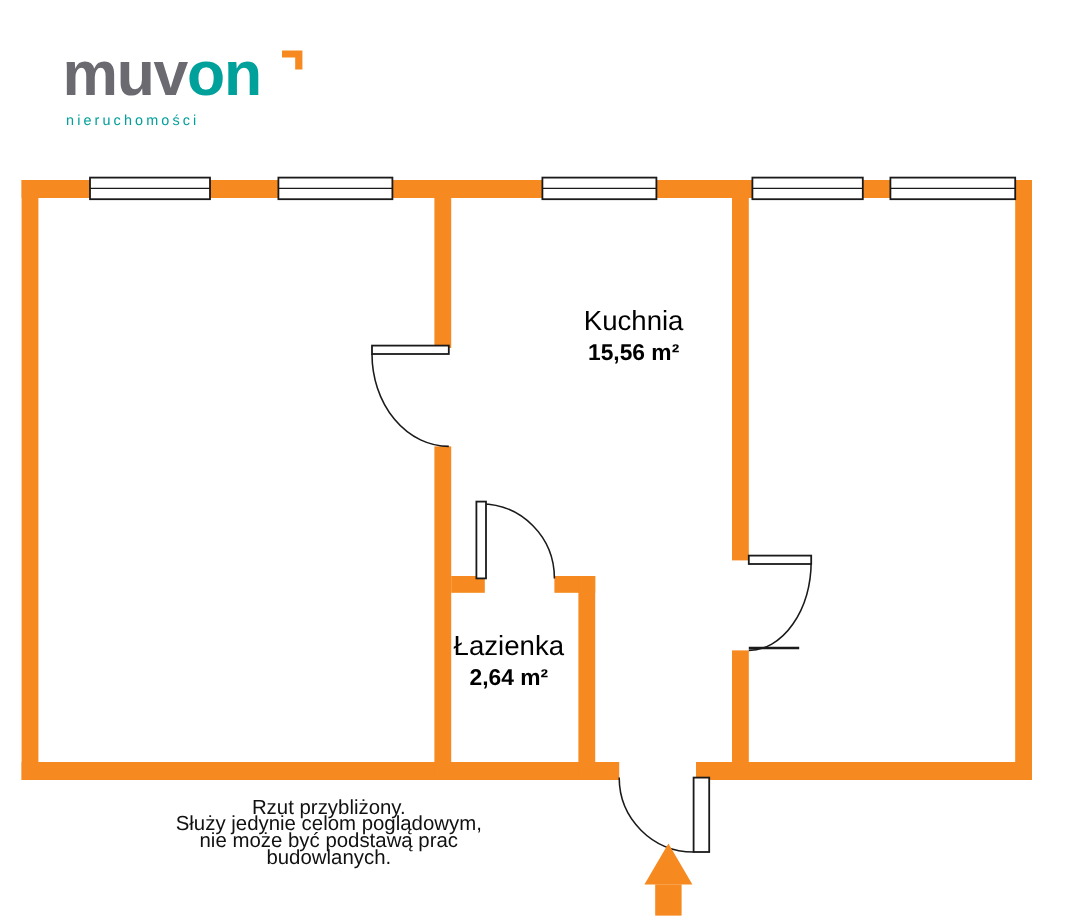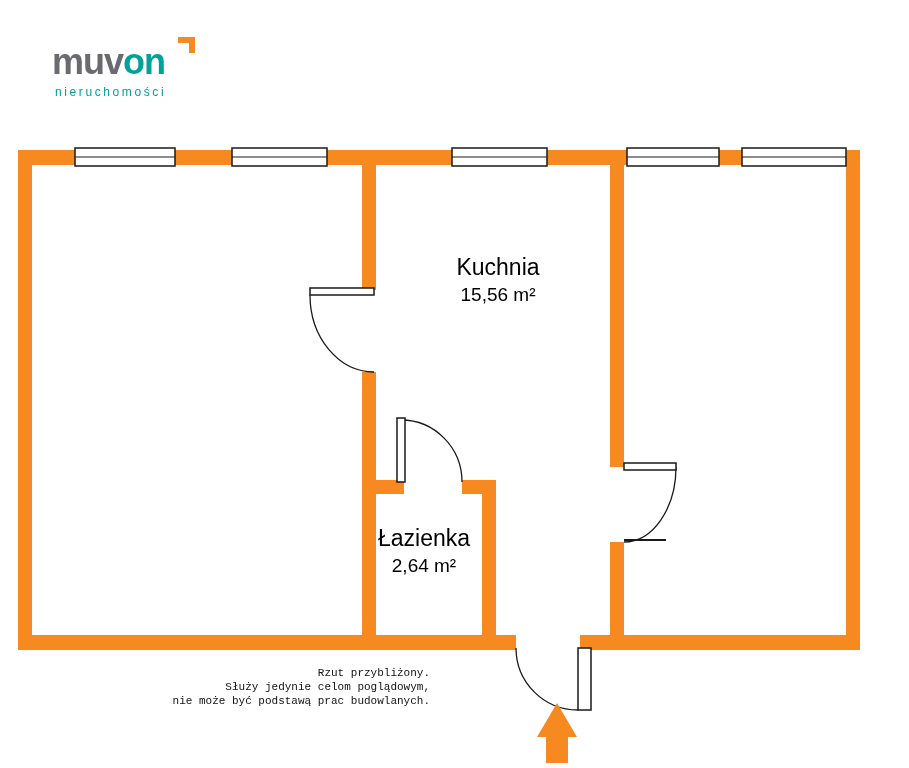--- a/index.html
+++ b/index.html
@@ -26,7 +26,7 @@
 
   
   .logo { position:absolute; left:52px; top:36px; }
-  .brand { font-size:36px; font-weight:bold; letter-spacing:-1px; line-height:1; white-space:nowrap; }
+  .brand { font-size:52px; font-weight:bold; letter-spacing:-1px; line-height:1; white-space:nowrap; }
   .muv { color: var(--gray, #6B6A70); }
   .on  { color: var(--teal, #00A09B); }
   .logo-arrow { display:inline-block; vertical-align:18px; margin-left:3px; }

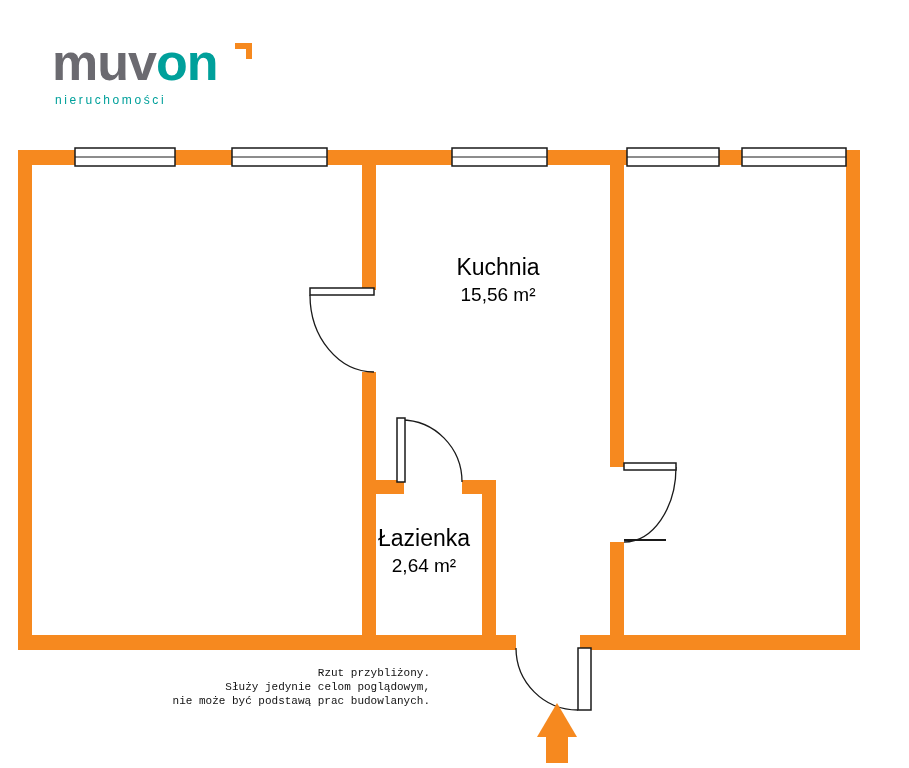--- a/index.html
+++ b/index.html
@@ -131,7 +131,7 @@
   </div>
 
 
-  <div class="room-label" style="left:498px; top:254px;">
+  <div class="room-label" style="left:528px; top:254px;">
     <div class="room-name">Kuchnia</div>
     <div class="room-area">15,56 m²</div>
   </div>

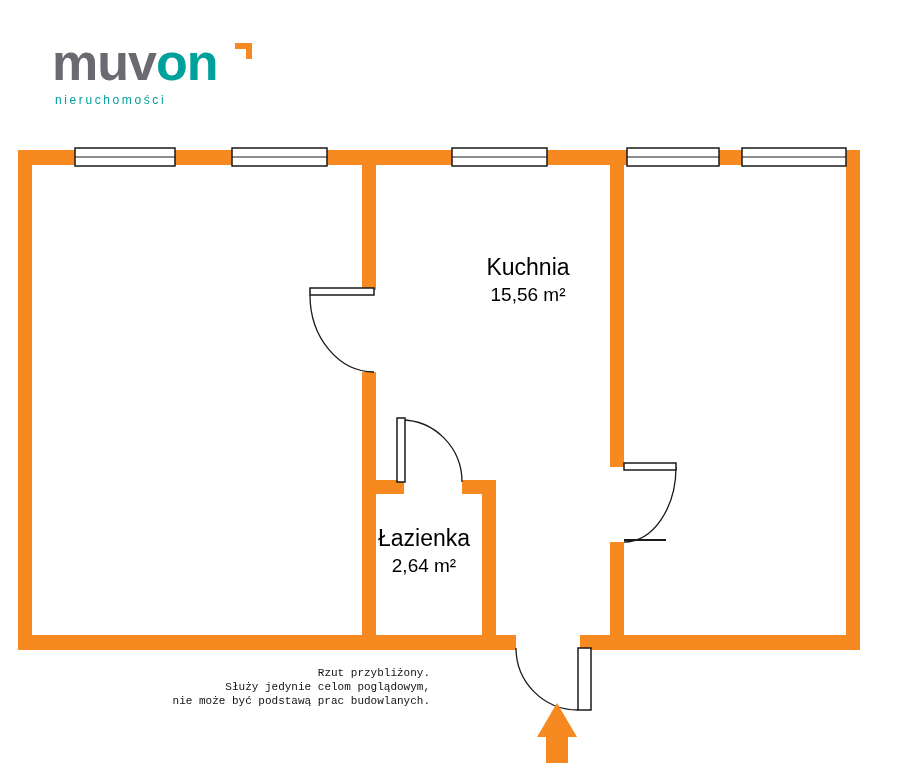--- a/index.html
+++ b/index.html
@@ -22,7 +22,7 @@
   
   .room-label { position:absolute; transform:translateX(-50%); text-align:center; color:#000; }
   .room-name  { font-size:23px; }
-  .room-area  { font-size:19px; margin-top:3px; }
+  .room-area  { font-size:19px; margin-top:3px;font-weight:bold; }
 
   
   .logo { position:absolute; left:52px; top:36px; }

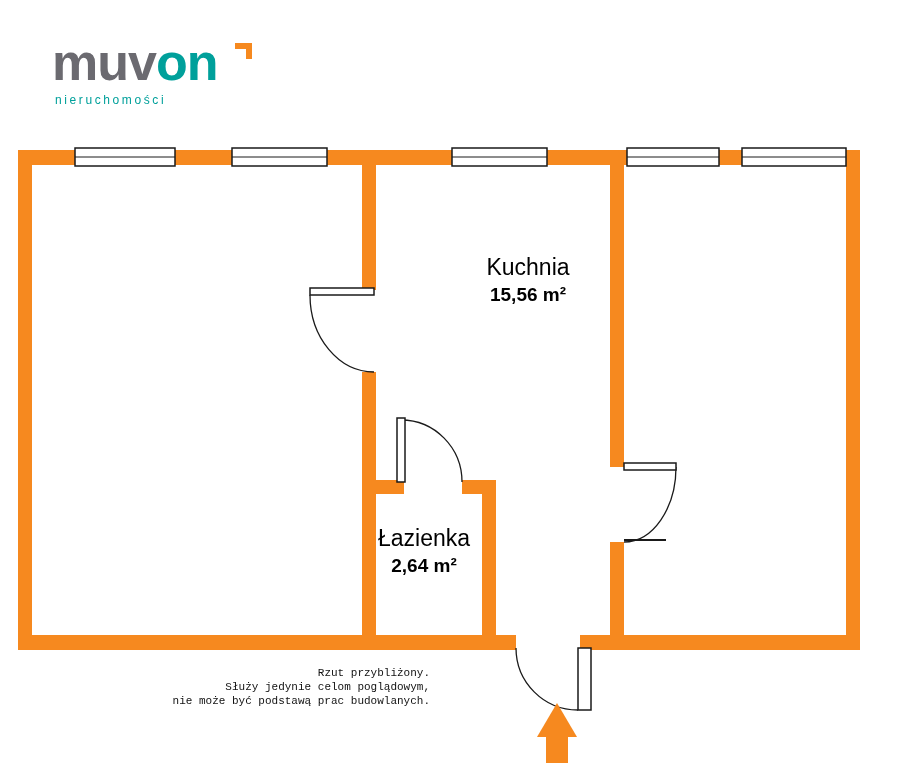--- a/index.html
+++ b/index.html
@@ -35,8 +35,8 @@
 
   
   .disclaimer {
-    position:absolute; left:118px; top:666px; width:312px; text-align:right;
-    font-family:Liberation Mono, monospace; font-size:11px; line-height:14px; color:#111;
+    position:absolute; left:118px; top:666px; width:312px; text-align:center;
+    font-family:Liberation Sans, sans-serif; font-size:17px; line-height:14px; color:#111;
   }
 </style>
 </head>

